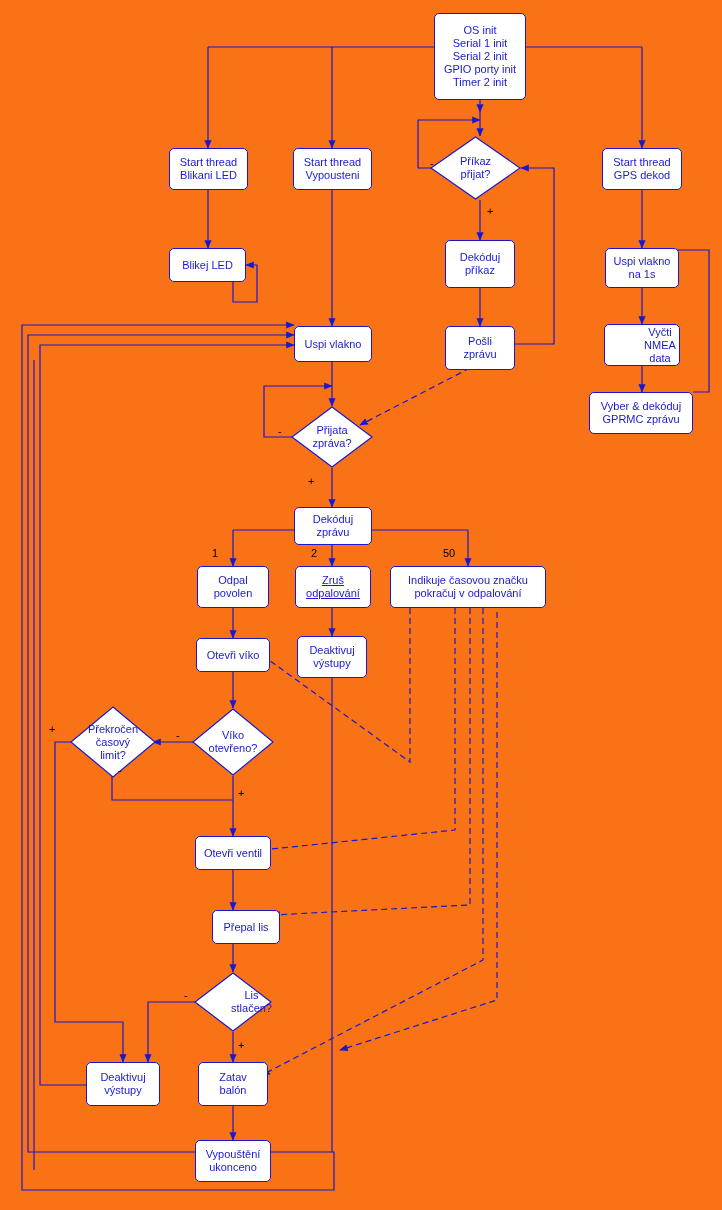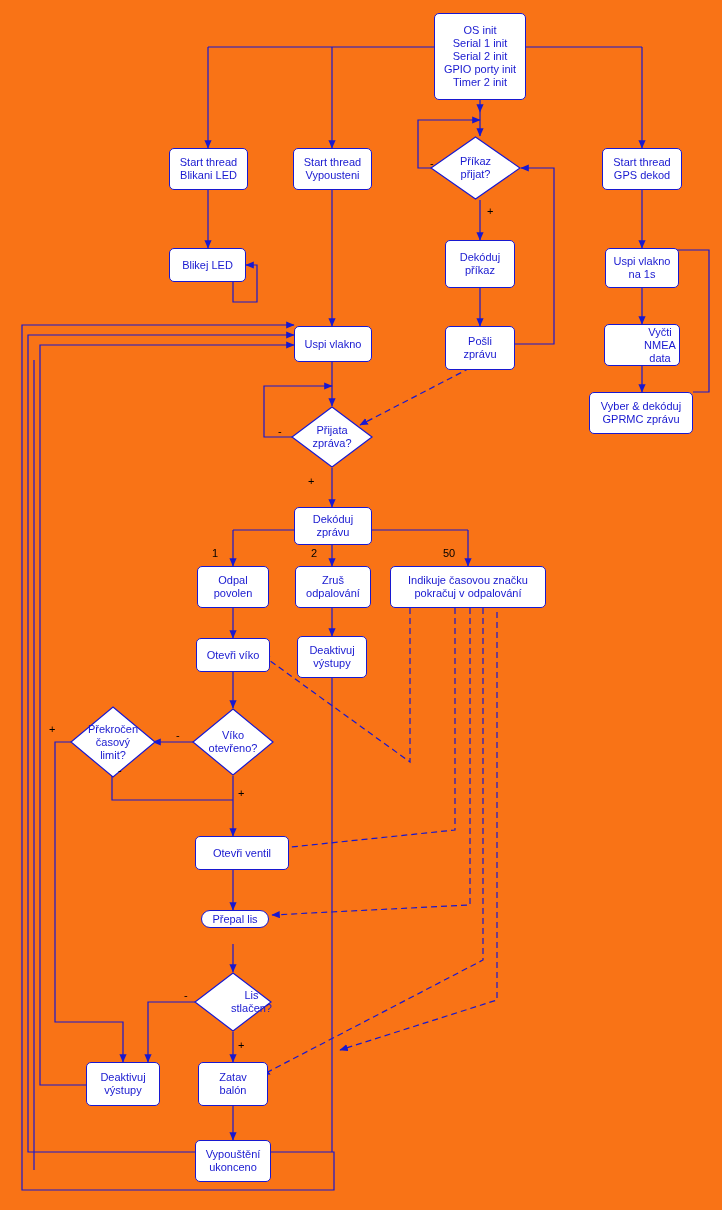--- a/index.html
+++ b/index.html
@@ -228,7 +228,7 @@
   <div class="node" style="left:197px; top:566px; width:72px; height:42px;"><span>Odpal
 povolen</span></div>
 
-  <div class="node" style="left:295px; top:566px; width:76px; height:42px;"><span>Zruš
+  <div class="node" style="left:295px; top:566px; width:76px; height:42px;text-decoration:underline;"><span>Zruš
 odpalování</span></div>
 
   <div class="node" style="left:390px; top:566px; width:156px; height:42px;"><span>Indikuje časovou značku

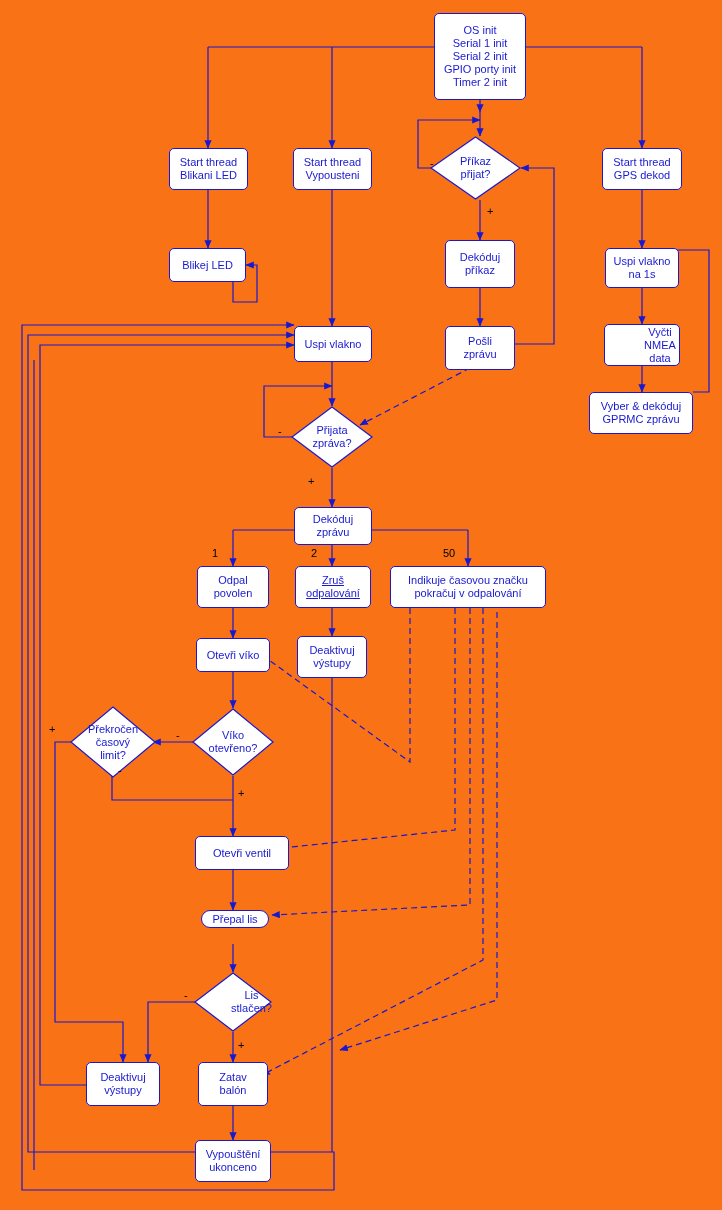--- a/index.html
+++ b/index.html
@@ -256,7 +256,7 @@
 limit?</span>
   </div>
 
-  <div class="node" style="left:195px; top:836px; width:94px; height:34px;"><span>Otevři ventil</span></div>
+  <div class="node" style="left:195px; top:836px; width:76px; height:34px;"><span>Otevři ventil</span></div>
 
   <div class="node" style="left:201px; top:910px; width:68px; height:18px;border-radius:10px;"><span>Přepal lis</span></div>
 

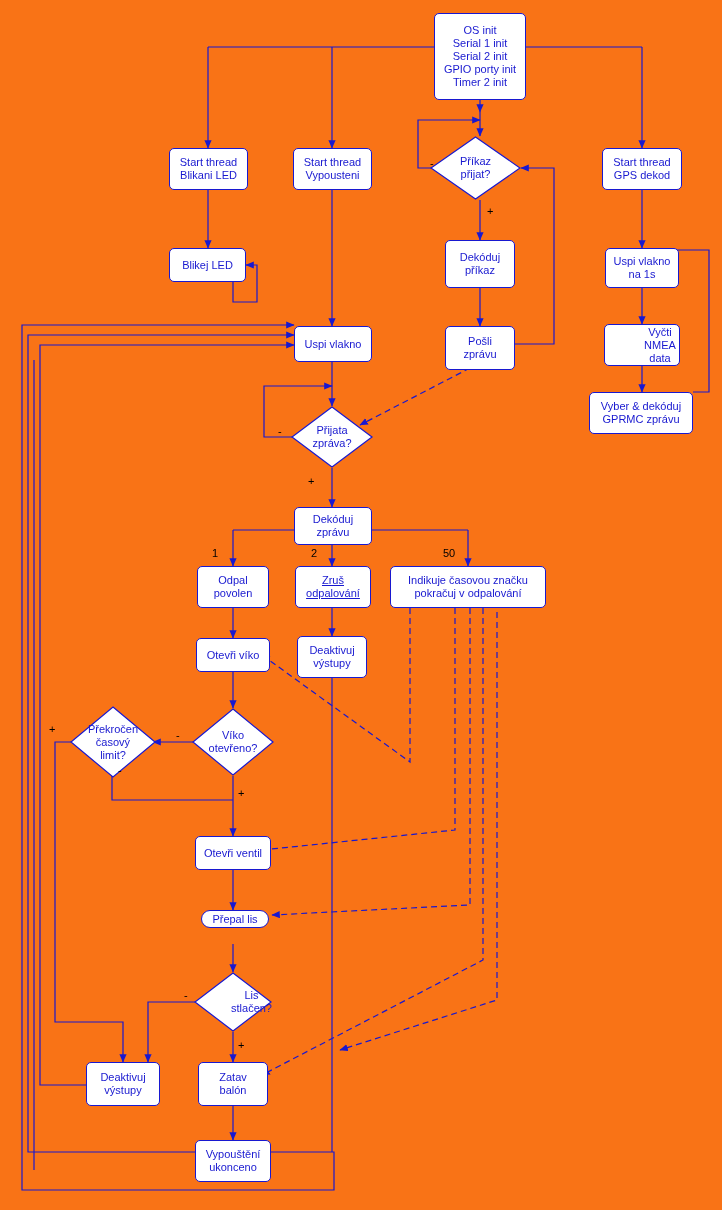--- a/index.html
+++ b/index.html
@@ -258,7 +258,7 @@
 
   <div class="node" style="left:195px; top:836px; width:76px; height:34px;"><span>Otevři ventil</span></div>
 
-  <div class="node" style="left:201px; top:910px; width:68px; height:18px;border-radius:10px;"><span>Přepal lis</span></div>
+  <div class="node" style="left:212px; top:910px; width:68px; height:34px;"><span>Přepal lis</span></div>
 
   <div class="dia" style="left:194px; top:972px; width:78px; height:60px;justify-content:flex-end;">
     <svg class="shape" viewBox="0 0 78 60" preserveAspectRatio="none">

